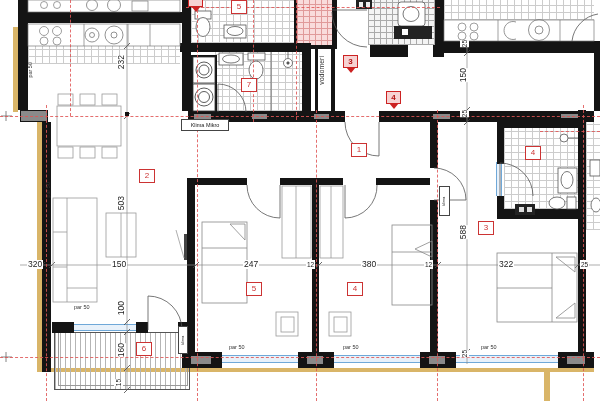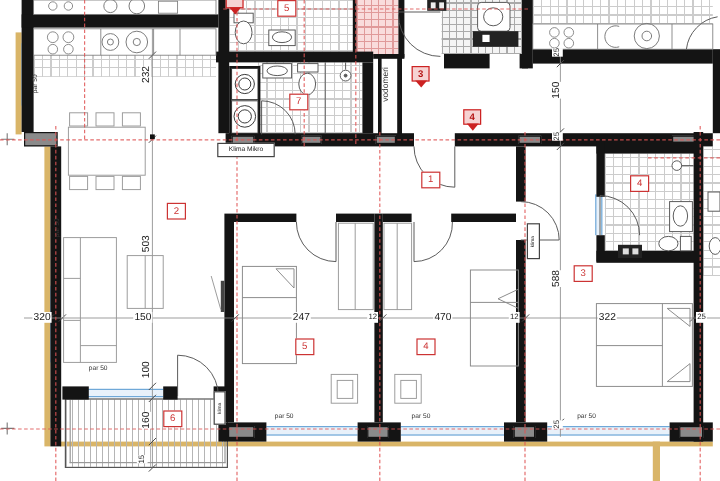--- a/index.html
+++ b/index.html
@@ -333,7 +333,7 @@
   <div class="dim" style="left:27px;top:260px;">320</div>
   <div class="dim" style="left:111px;top:260px;">150</div>
   <div class="dim" style="left:243px;top:260px;">247</div>
-  <div class="dim" style="left:361px;top:260px;">470</div>
+  <div class="dim" style="left:361px;top:260px;">380</div>
   <div class="dim" style="left:498px;top:260px;">322</div>
   <div class="dim dimS" style="left:306px;top:260px;">12</div>
   <div class="dim dimS" style="left:424px;top:260px;">12</div>

